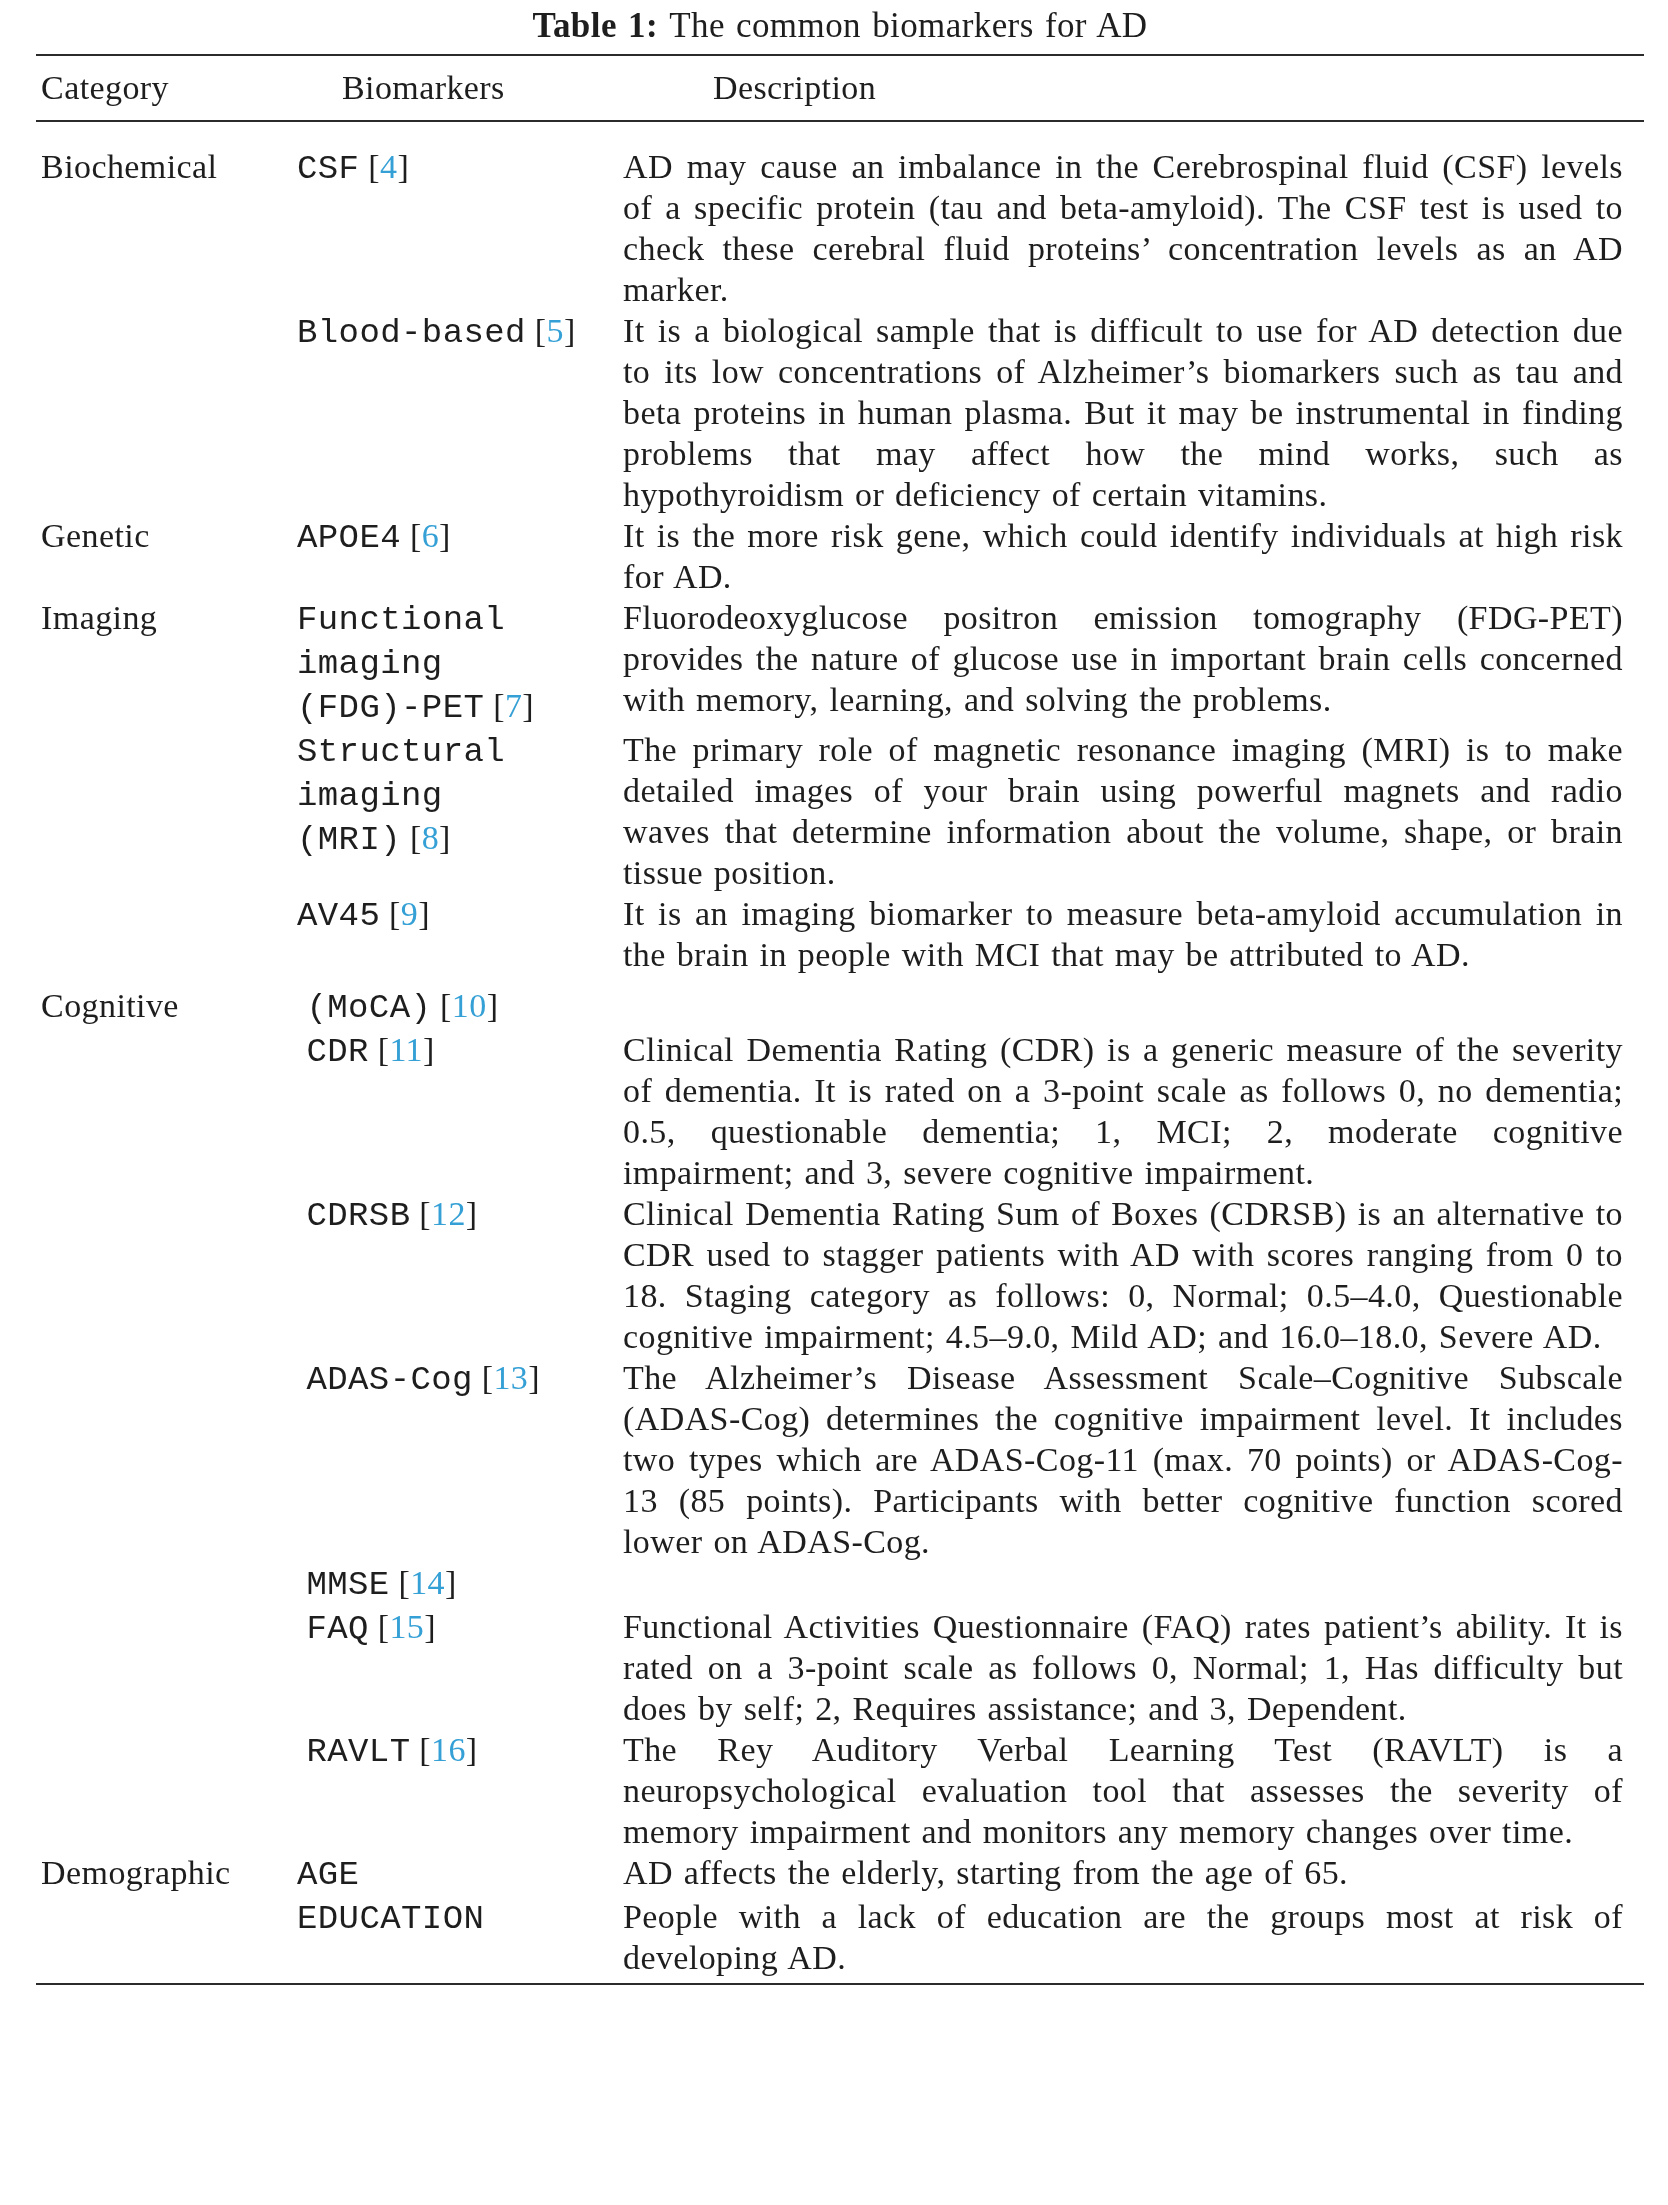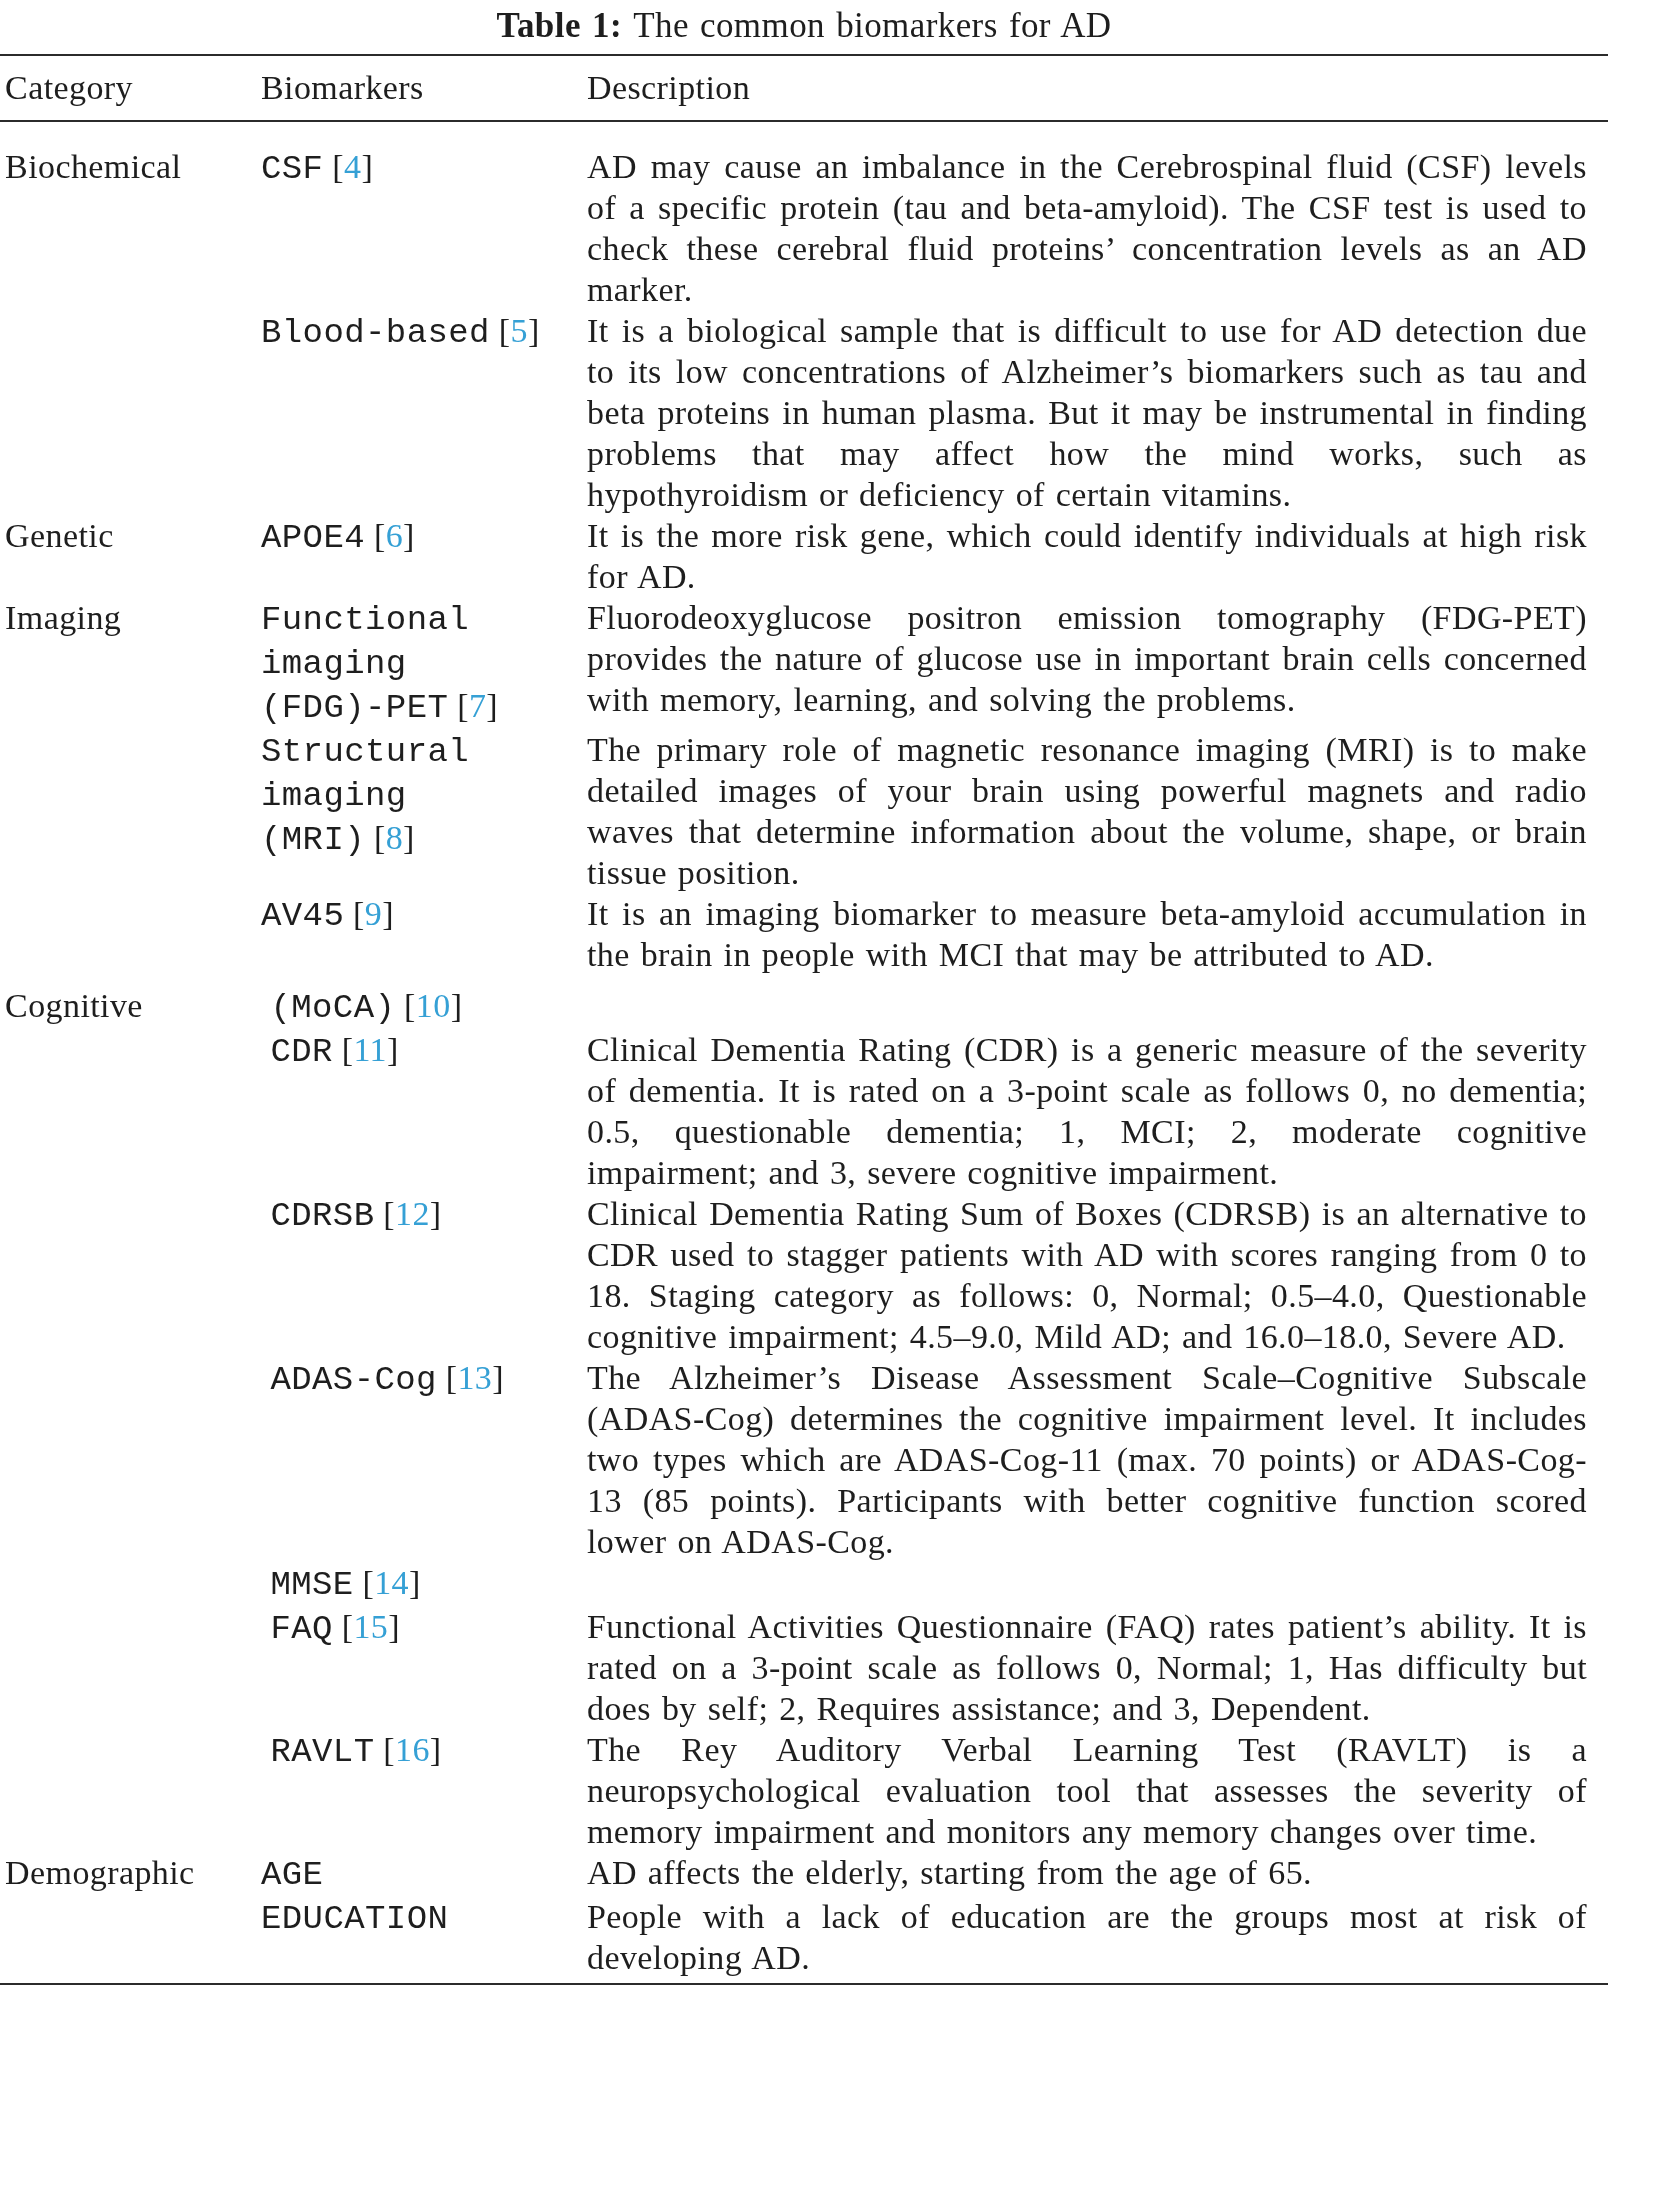--- a/index.html
+++ b/index.html
@@ -18,7 +18,7 @@
     letter-spacing: 0.012em;
     word-spacing: 0.06em;
   }
-  .page { width: 1608px; min-height: 2205px; padding-top: 3.4px; }
+  .page { width: 1608px; min-height: 2205px; padding-top: 3.4px; margin-left: 36px; }
 
   .title {
     text-align: center;

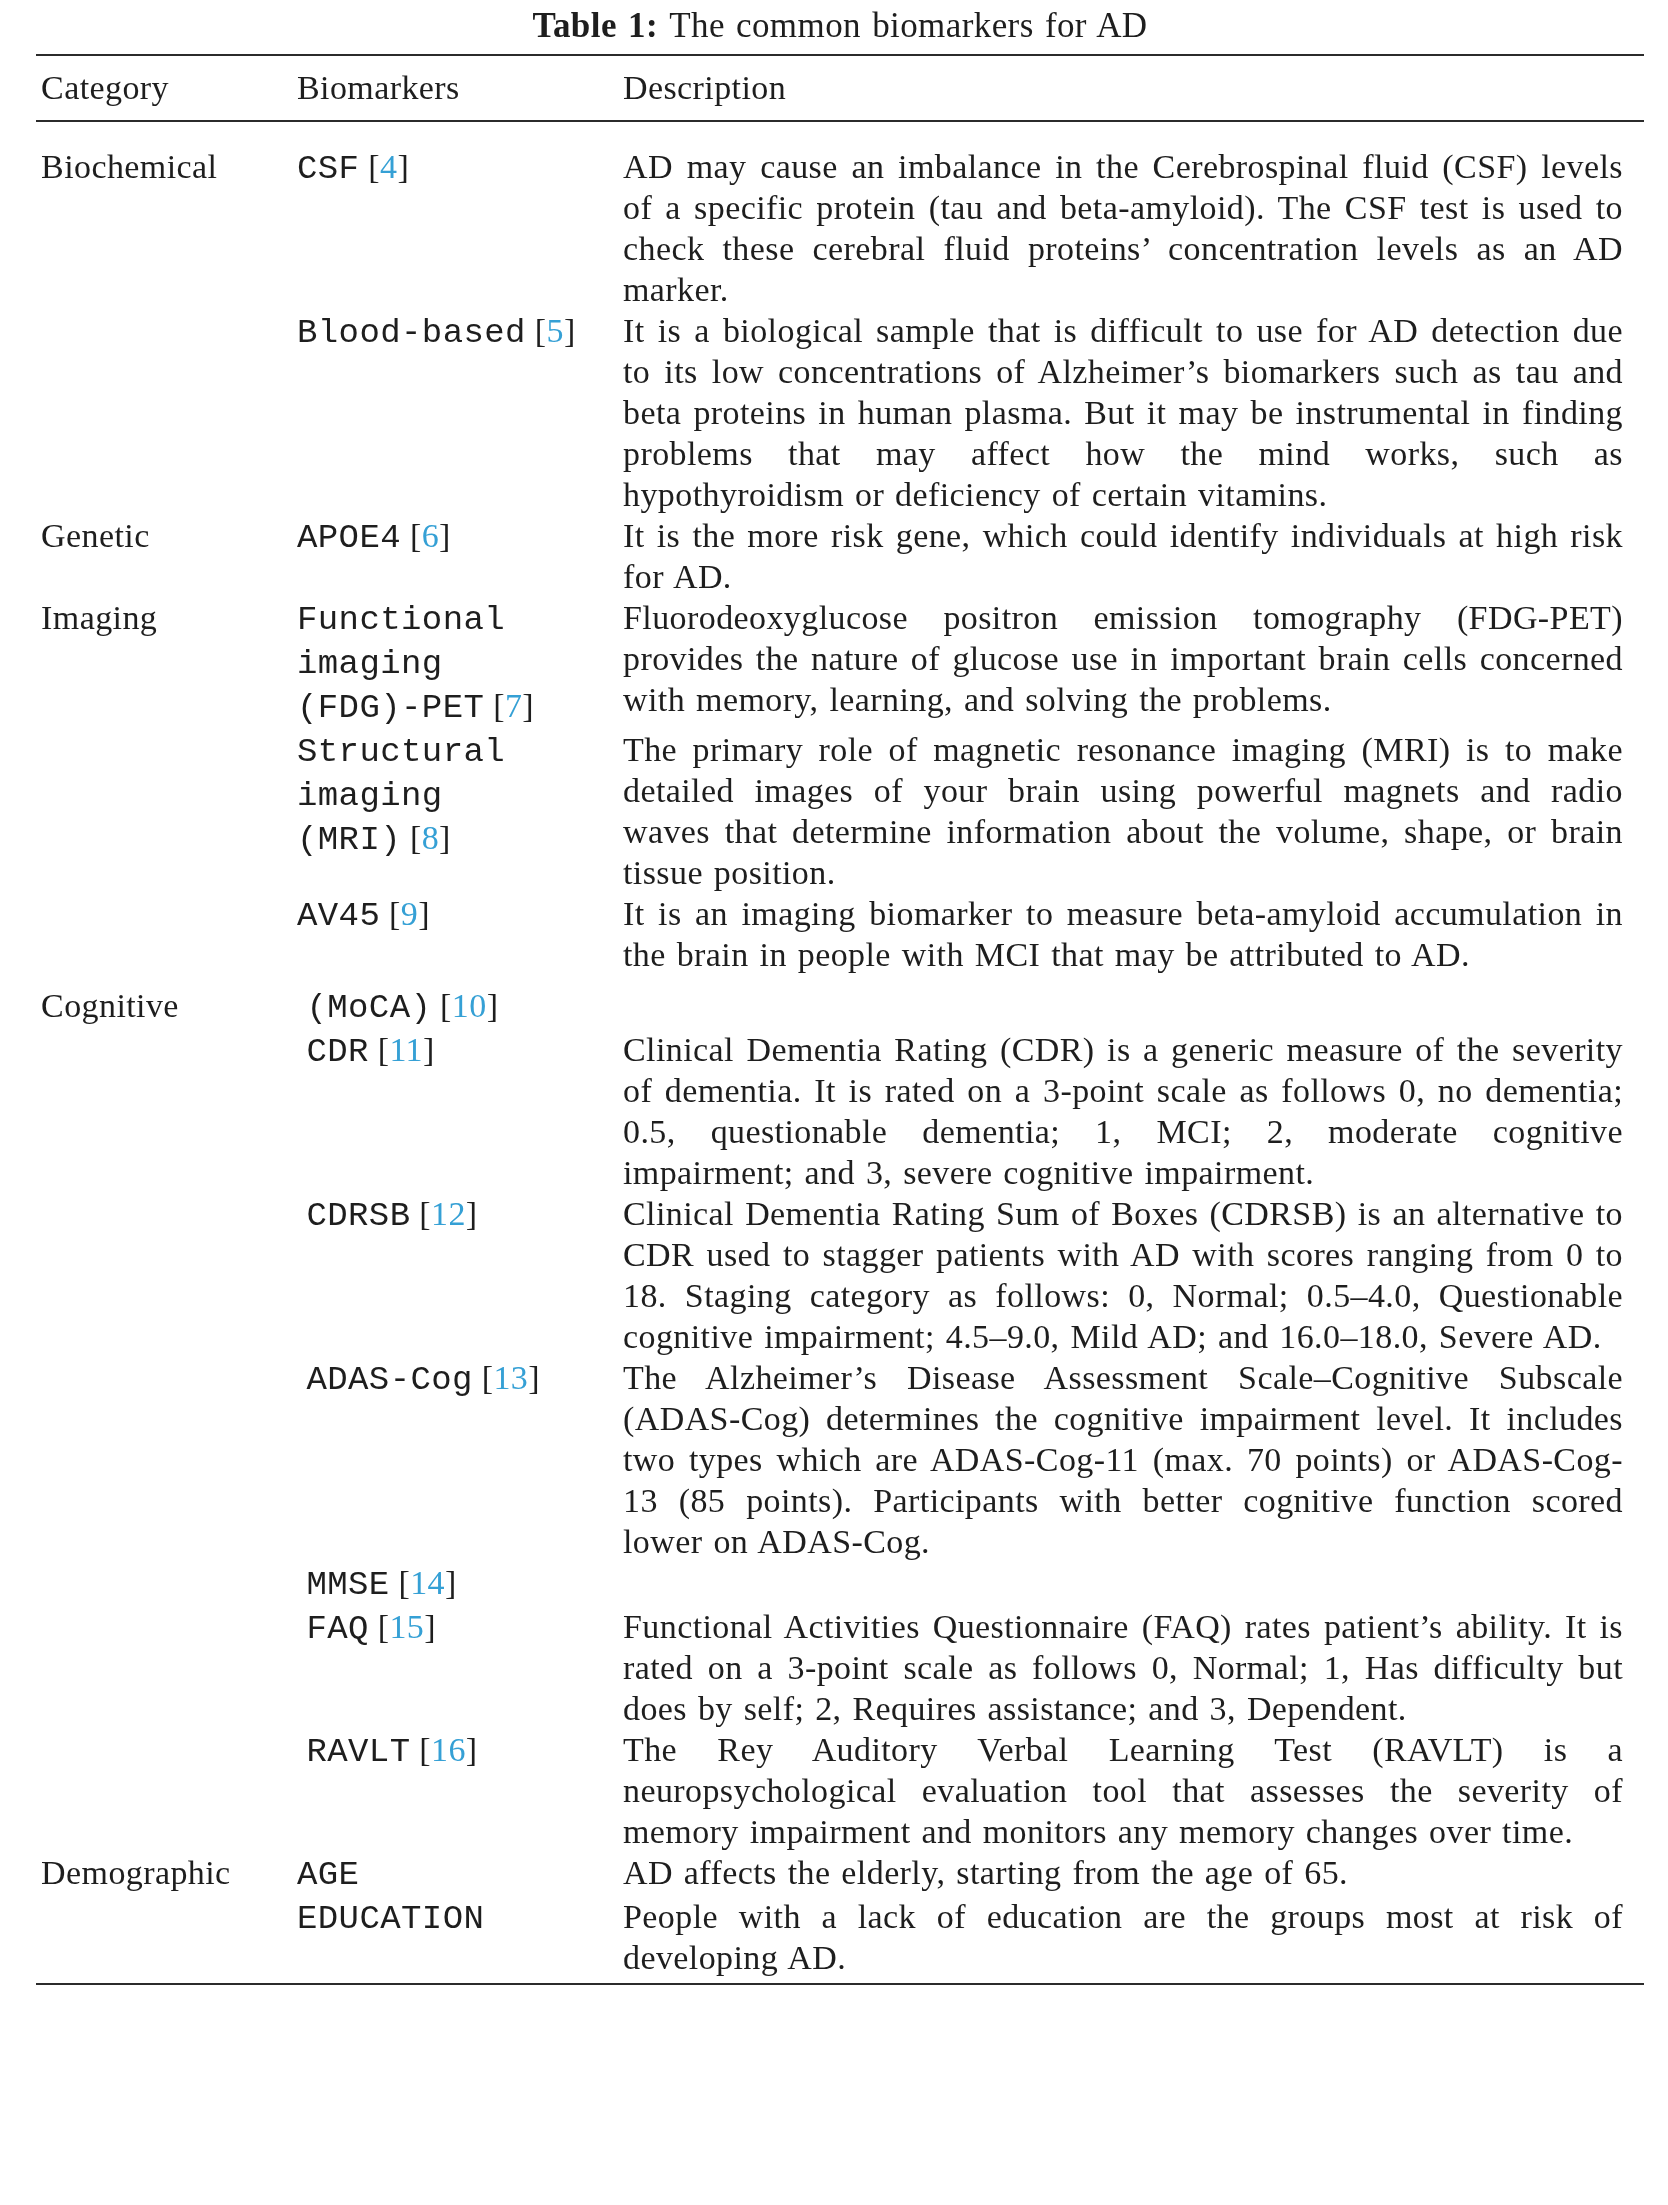--- a/index.html
+++ b/index.html
@@ -36,7 +36,7 @@
     grid-template-columns: 261px 326px 1fr;
     align-items: start;
   }
-  .thead { padding: 10.2px 0 12px 0; }
+  .thead { padding: 10.2px 0 12px 0; gap: 45px; }
 
   .cell, .th { display: block; }
   .cat { padding-left: 5.1px; }

